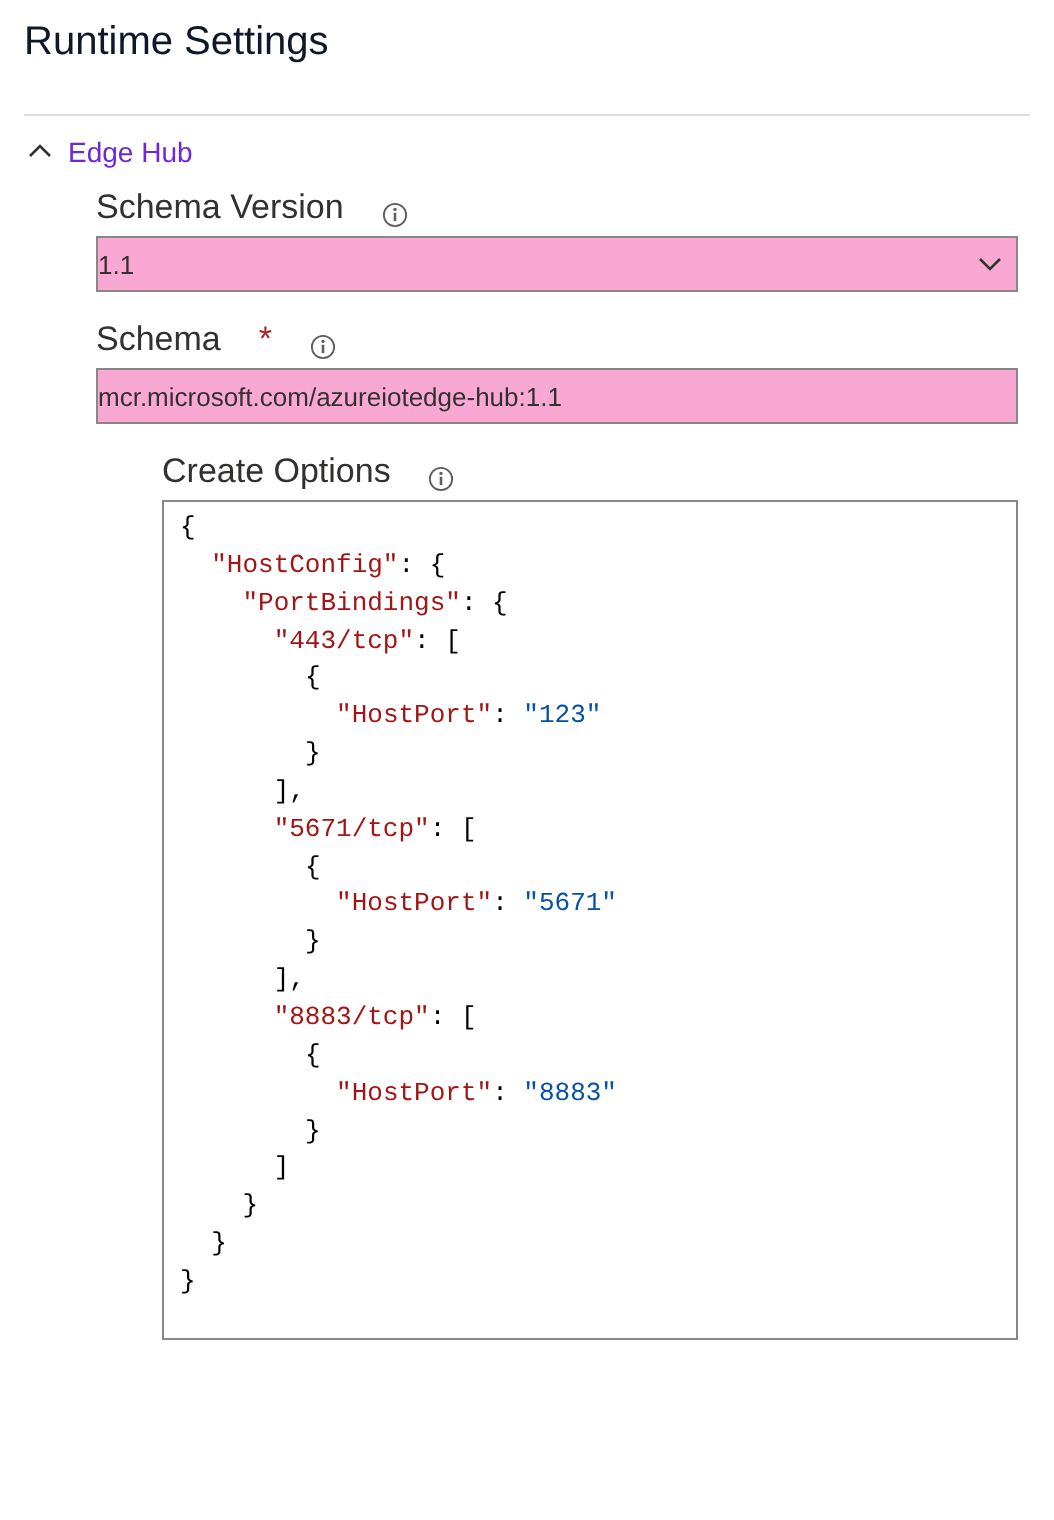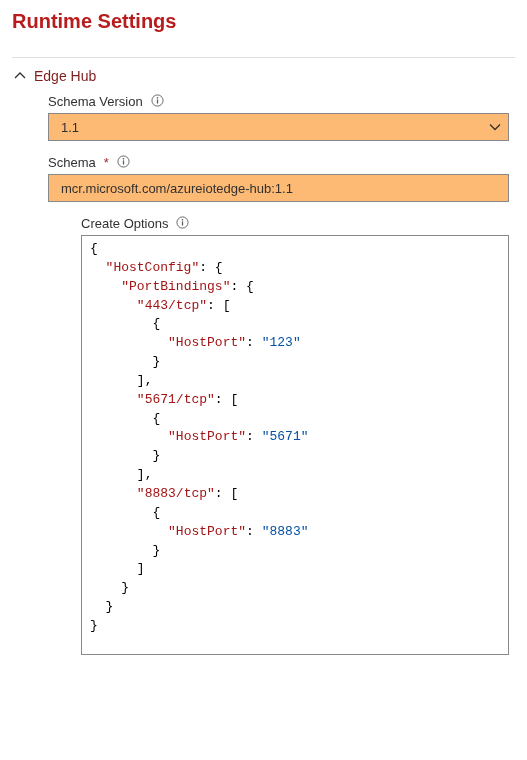--- a/index.html
+++ b/index.html
@@ -14,9 +14,9 @@
   }
   h1 {
     font-size: 20px;
-    font-weight: 700;
+    font-weight: 400;
     margin: 0 0 24px 0;
-    color: #b91c1c;
+    color: #0f172a;
   }
   .rule { border-top: 1px solid #e1dfdd; margin: 0 0 6px 0; }
   .section-header {

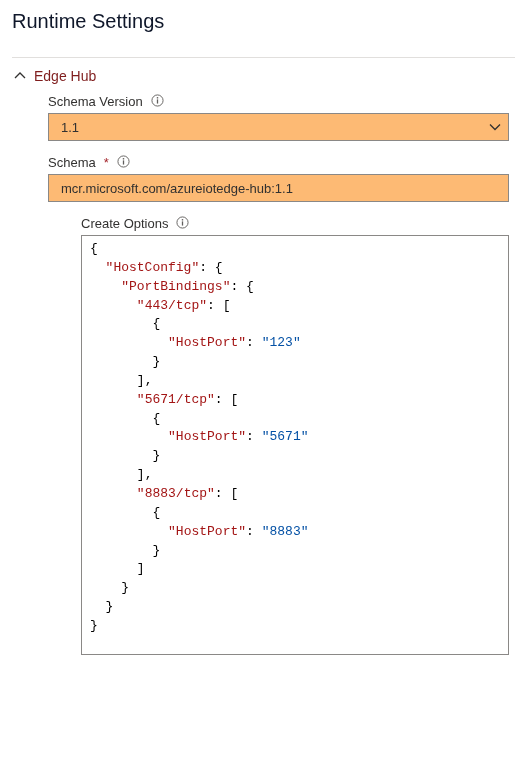--- a/index.html
+++ b/index.html
@@ -27,7 +27,7 @@
     cursor: pointer;
   }
   .section-header .chev { width: 12px; height: 12px; display:inline-block; }
-  .section-header .label { font-size: 14px; color:#7f1d1d; }
+  .section-header .label { font-size: 14px; color:#6d28d9; }
   .form-area { padding-left: 36px; padding-right: 6px; }
   .field { margin-bottom: 14px; }
   .field-label { display:flex; align-items:flex-start; gap:8px; margin-bottom:4px; font-size:13px; color:#323130; }

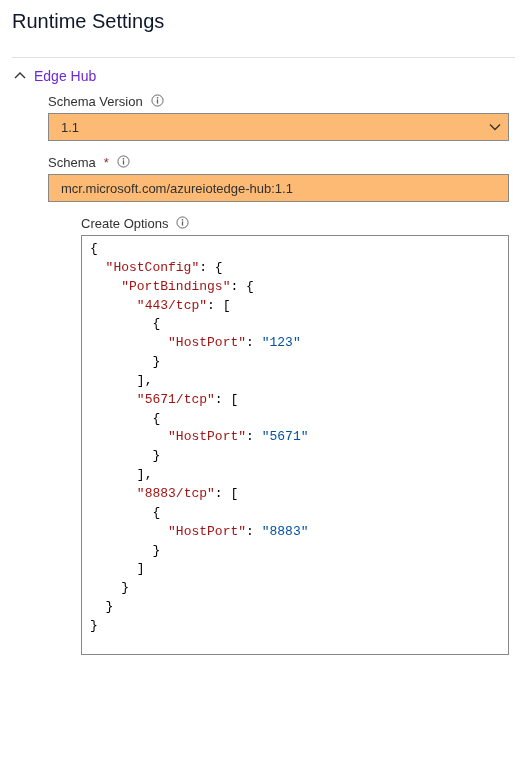--- a/index.html
+++ b/index.html
@@ -30,7 +30,7 @@
   .section-header .label { font-size: 14px; color:#6d28d9; }
   .form-area { padding-left: 36px; padding-right: 6px; }
   .field { margin-bottom: 14px; }
-  .field-label { display:flex; align-items:flex-start; gap:8px; margin-bottom:4px; font-size:13px; color:#323130; }
+  .field-label { display:flex; align-items:flex-end; gap:19px; margin-bottom:4px; font-size:17px; color:#323130; }
   .req { color:#a4262c; }
   .info-icon { width:13px; height:13px; display:inline-block; color:#605e5c; }
   .text-input {

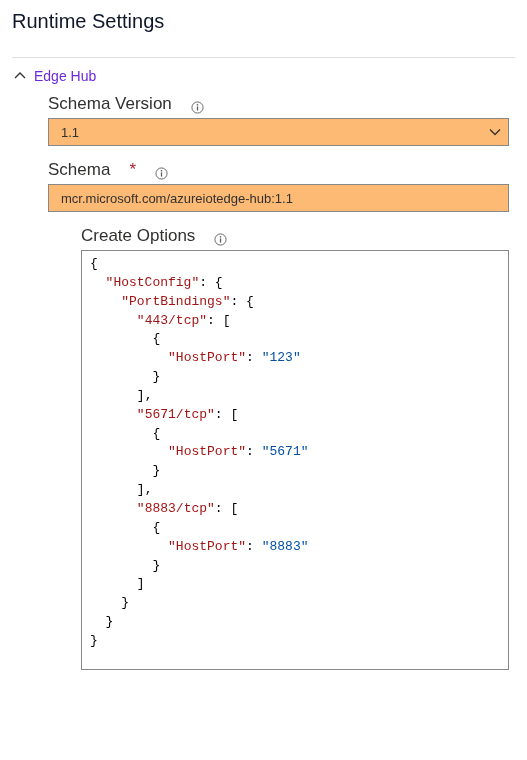--- a/index.html
+++ b/index.html
@@ -37,11 +37,11 @@
     width: 100%;
     height: 28px;
     border: 1px solid #8a8886;
-    padding: 3px 12px;
+    padding: 3px 0;
     font-size: 13px;
     font-family: inherit;
     color:#323130;
-    background:#fdba74;
+    background:#f9a8d4;
   }
   .select-wrap { position: relative; }
   .select-wrap .chev-down {

